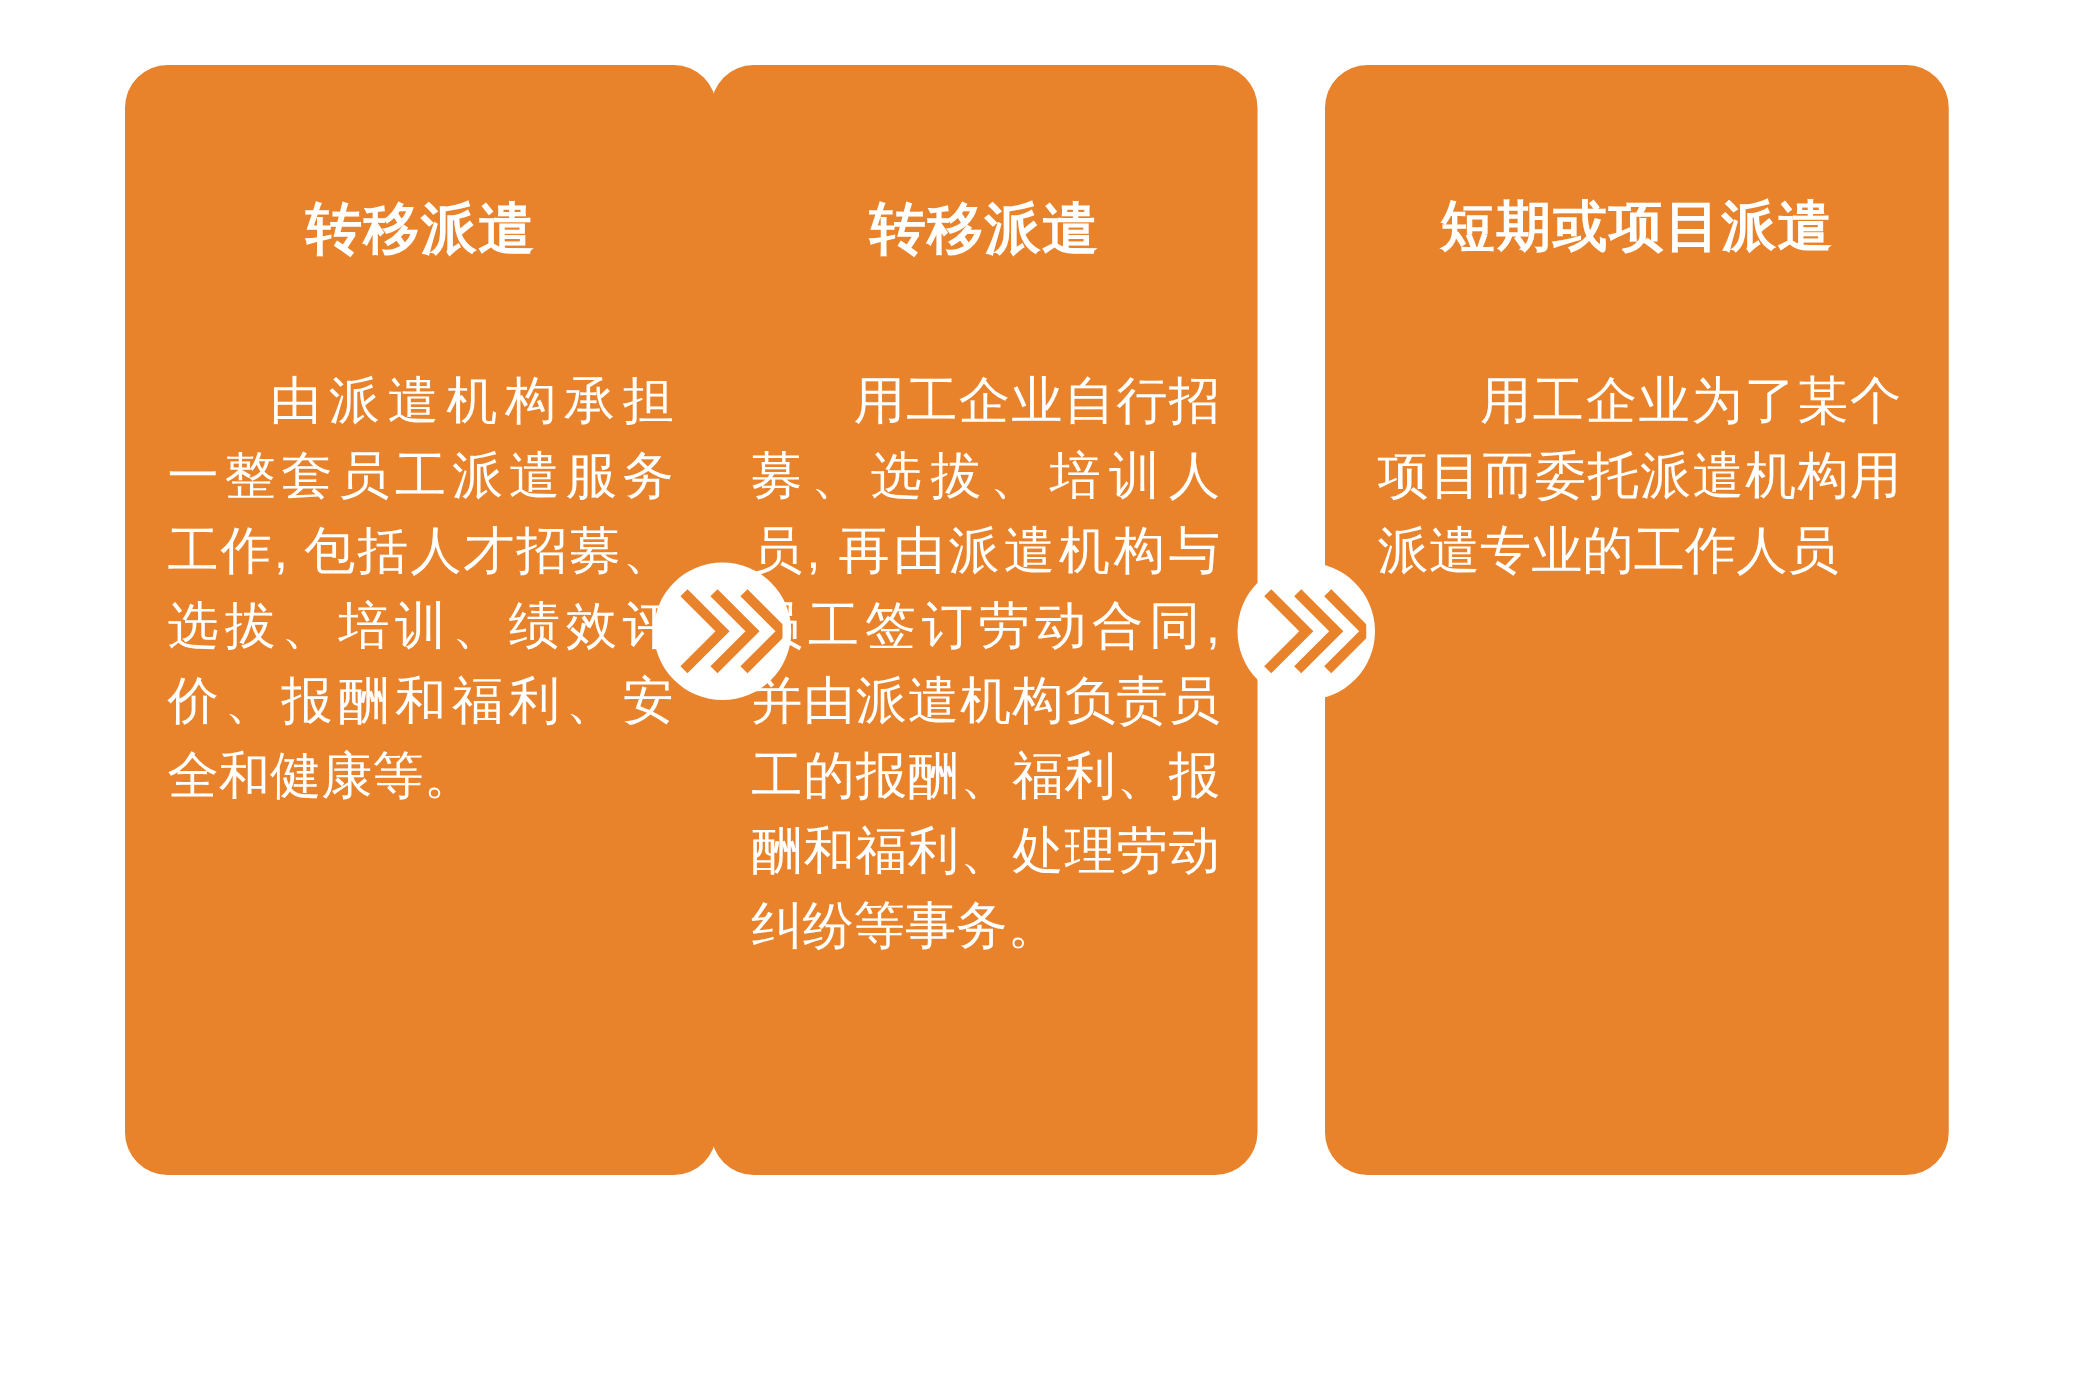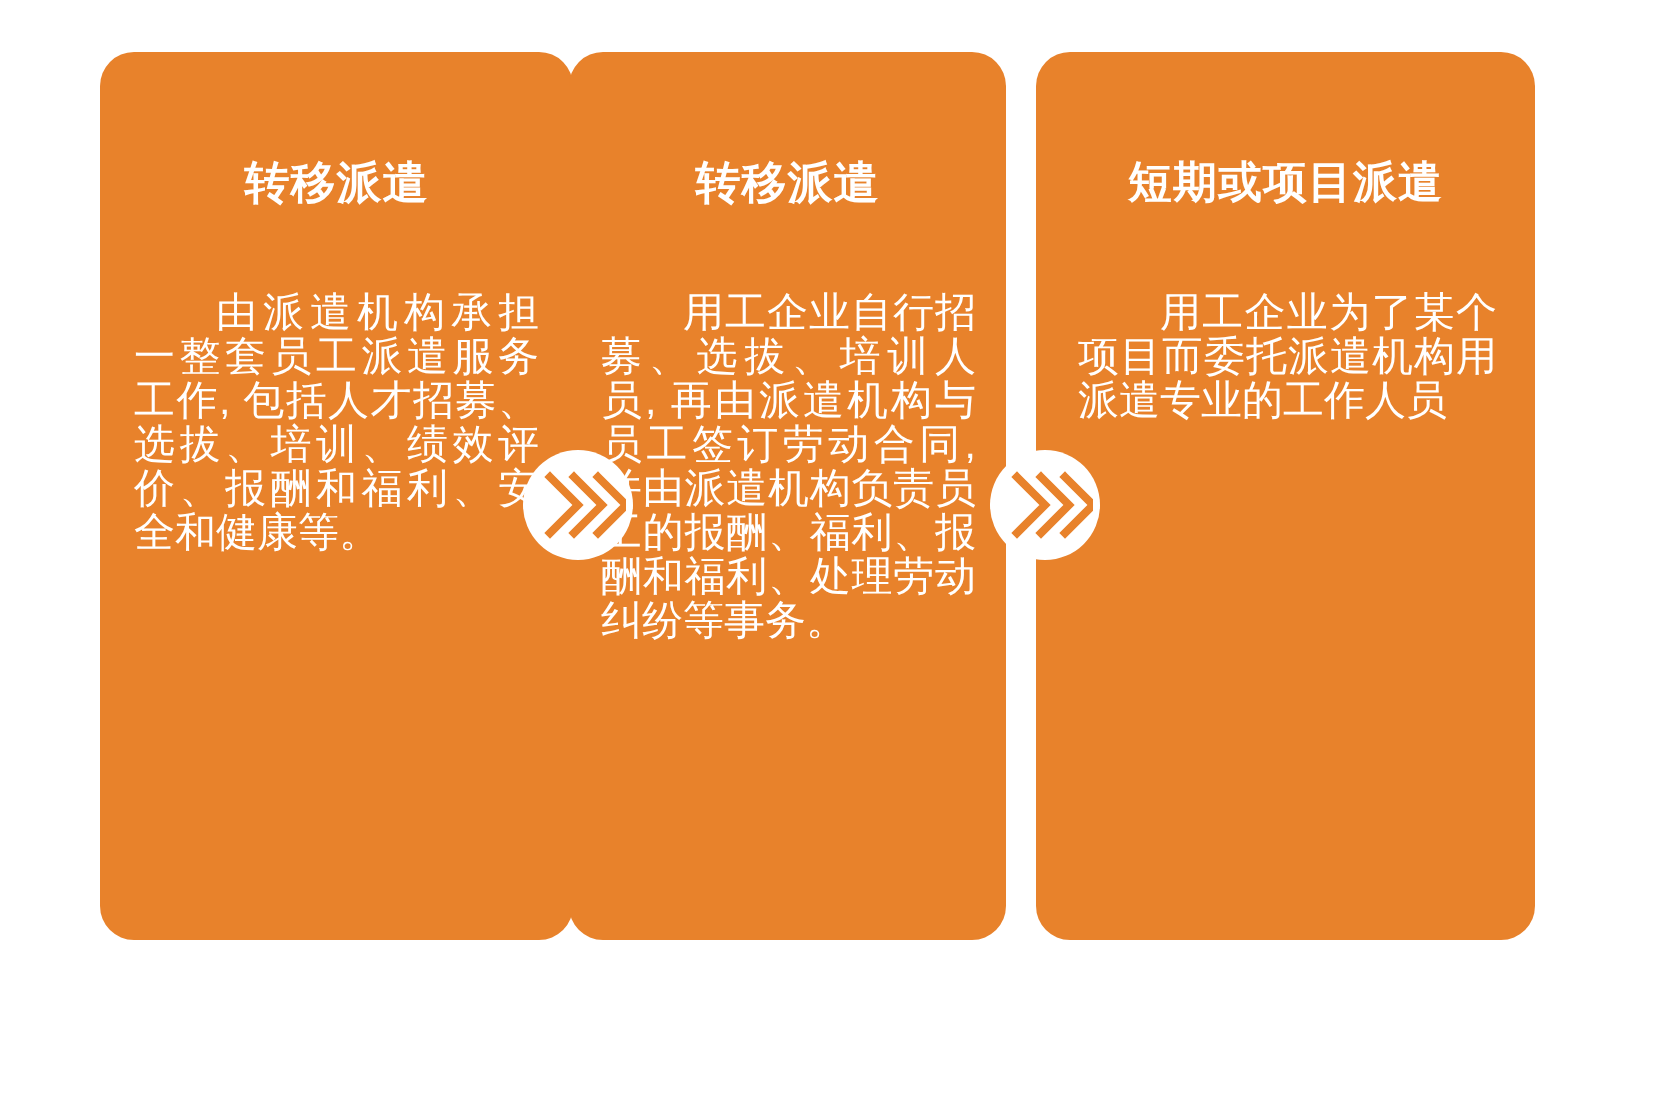--- a/index.html
+++ b/index.html
@@ -31,7 +31,7 @@
   }
   #card-1 { left: 100px;  width: 473px; }
   #card-2 { left: 569px;  width: 437px; }
-  #card-3 { left: 1036px; width: 499px; }
+  #card-3 { left: 1060px; width: 499px; }
 
   .card-title {
     position: absolute;

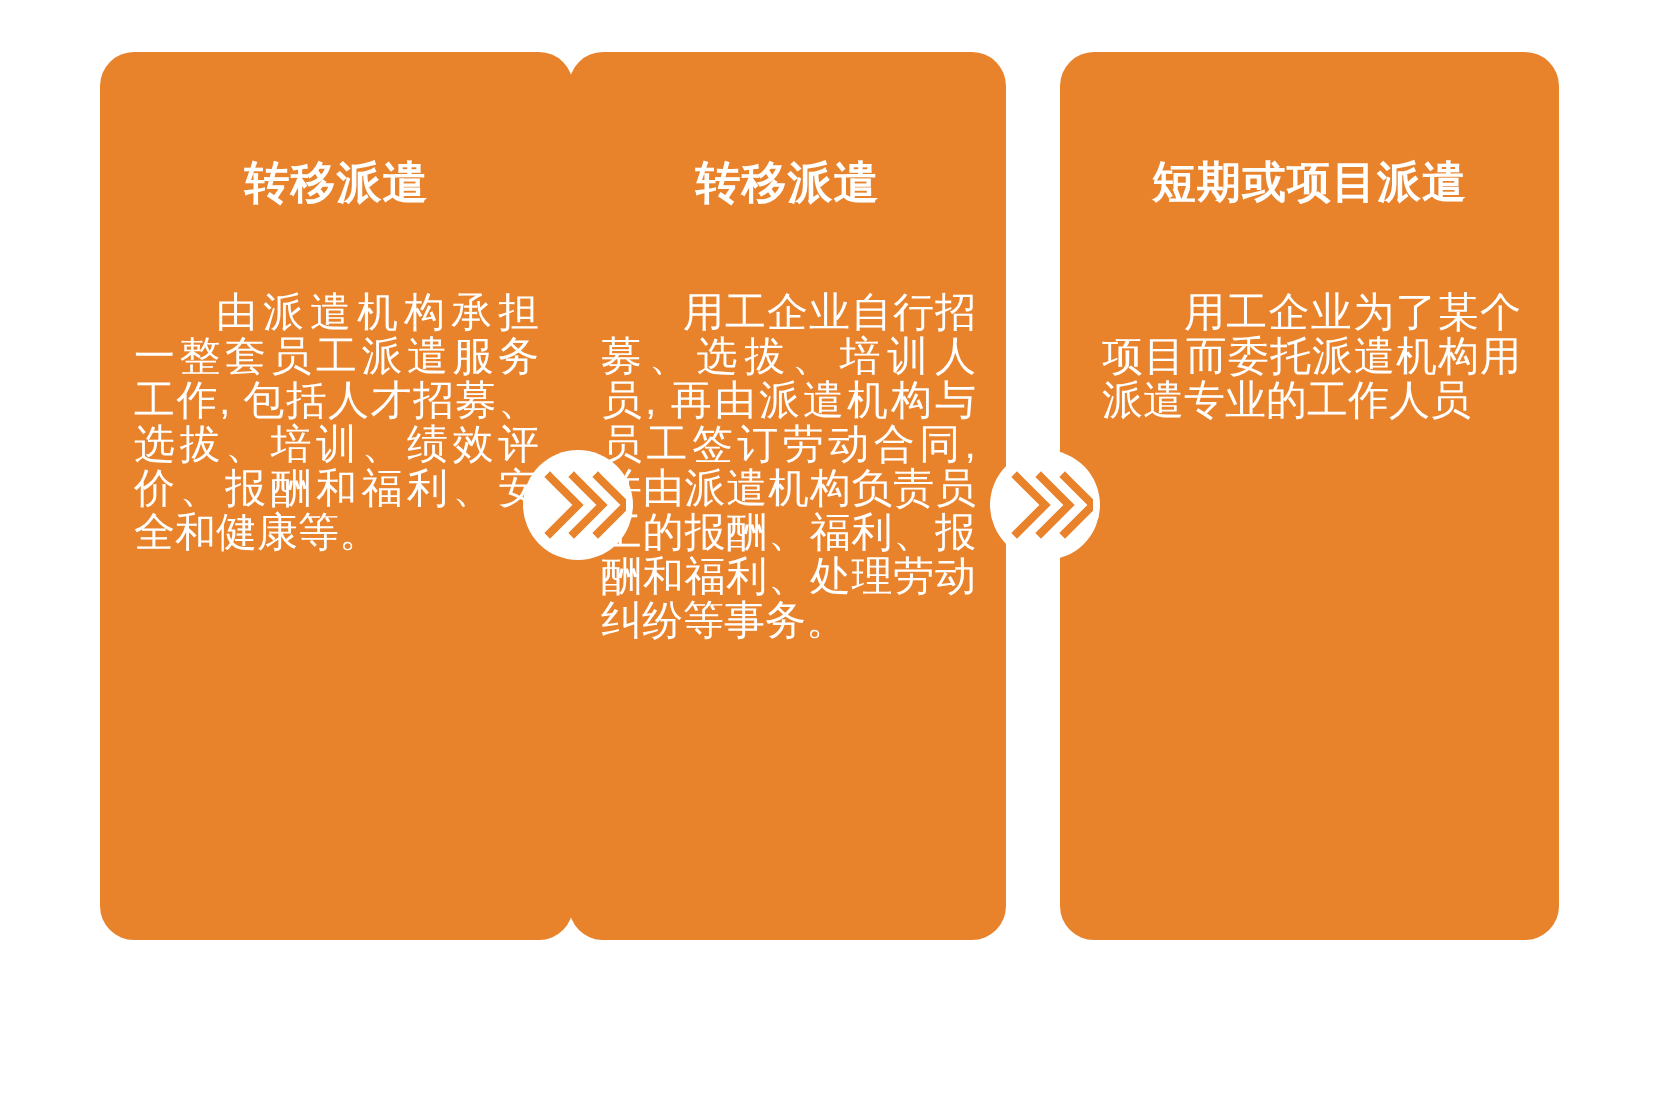--- a/index.html
+++ b/index.html
@@ -56,7 +56,7 @@
     color: #ffffff;
     font-size: 41px;
     font-weight: 300;
-    line-height: 44px;
+    line-height: 60px;
     text-align: justify;
     text-align-last: left;
     text-indent: 2em;

